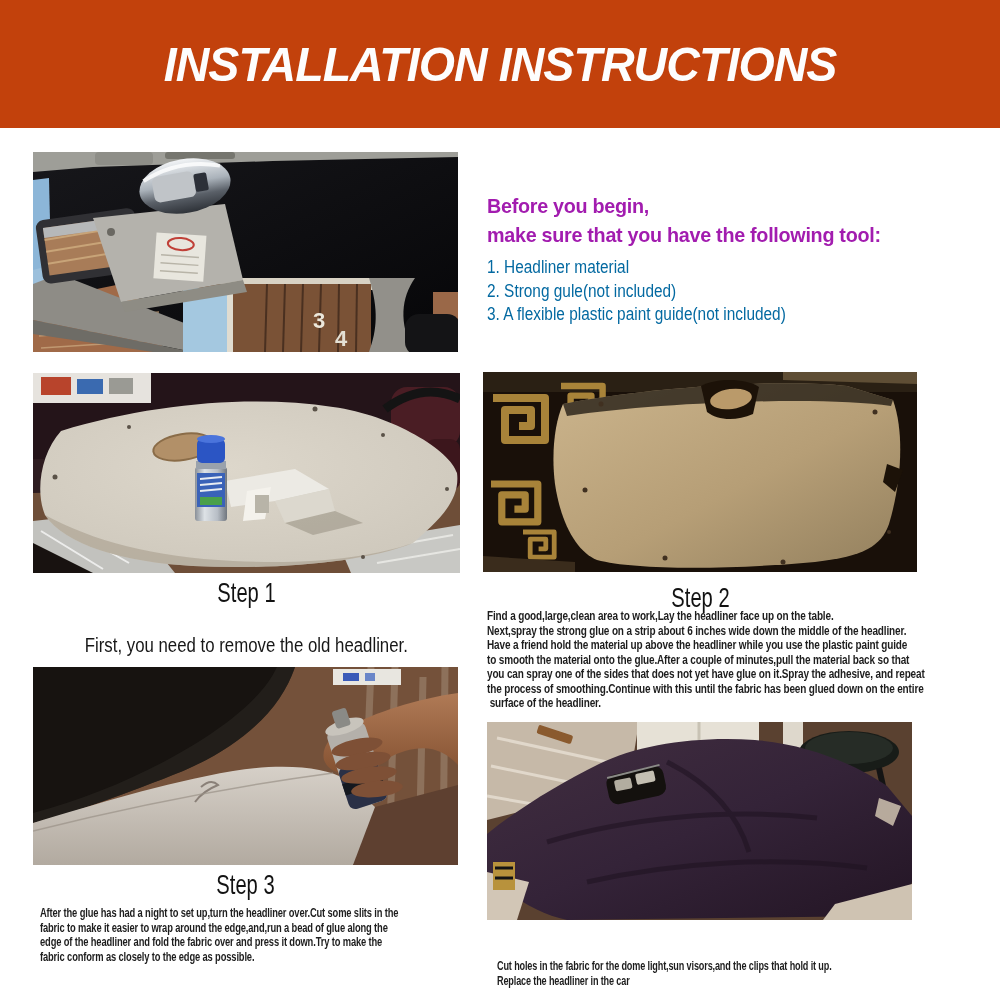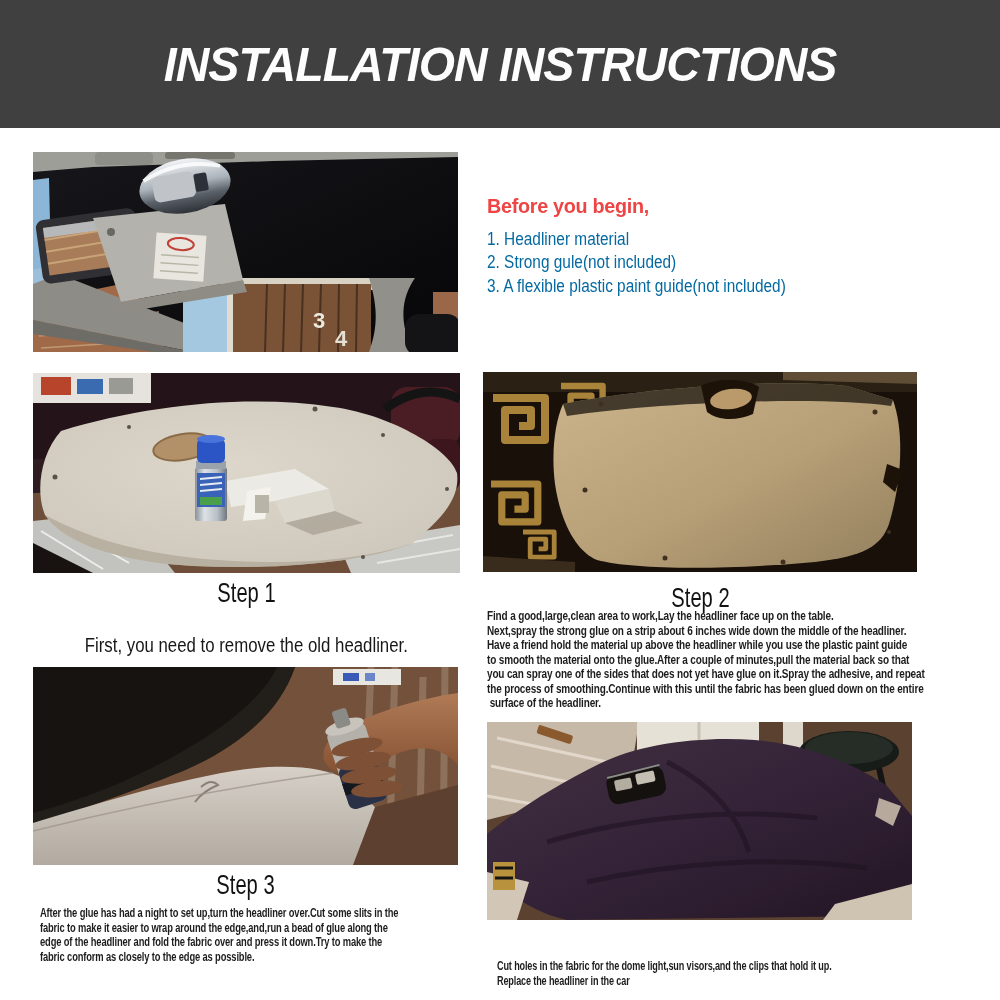--- a/index.html
+++ b/index.html
@@ -8,7 +8,7 @@
   .abs{position:absolute;}
 
   
-  .header{left:0;top:0;width:1000px;height:128px;background:#404040;}
+  .header{left:0;top:0;width:1000px;height:128px;background:#c2410c;}
   .header h1{margin:0;height:128px;line-height:128px;text-align:center;
              font-style:italic;font-weight:bold;font-size:49px;color:#fdfdfd;
              letter-spacing:-1px;white-space:nowrap;}

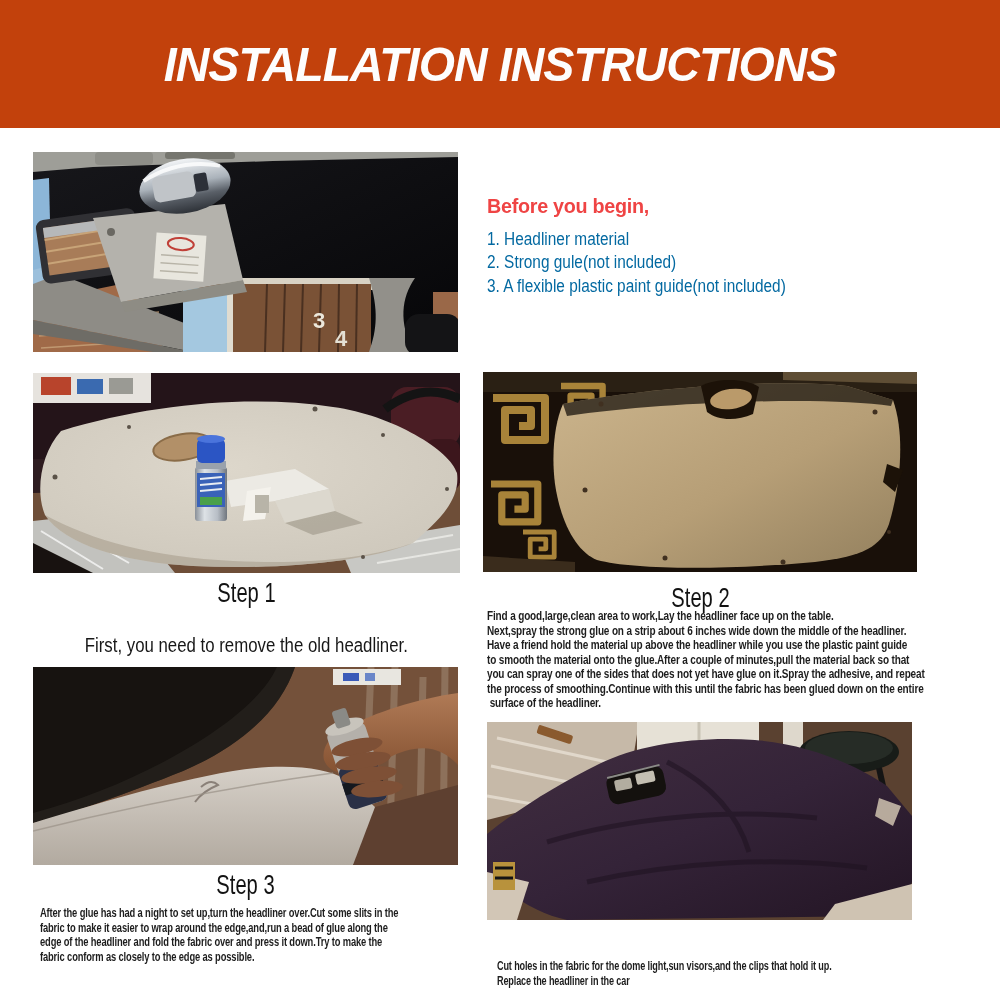--- a/index.html
+++ b/index.html
@@ -16,7 +16,7 @@
 
   
   .intro{left:487px;top:192px;width:505px;}
-  .intro-h{font-weight:bold;font-size:21px;line-height:28.5px;color:#ef4444;
+  .intro-h{font-weight:bold;font-size:21px;line-height:28.5px;color:#a21caf;
            letter-spacing:-.3px;white-space:nowrap;}
   .intro-h .cxl{transform:scaleX(.94);}
   .intro-list{margin-top:7px;}

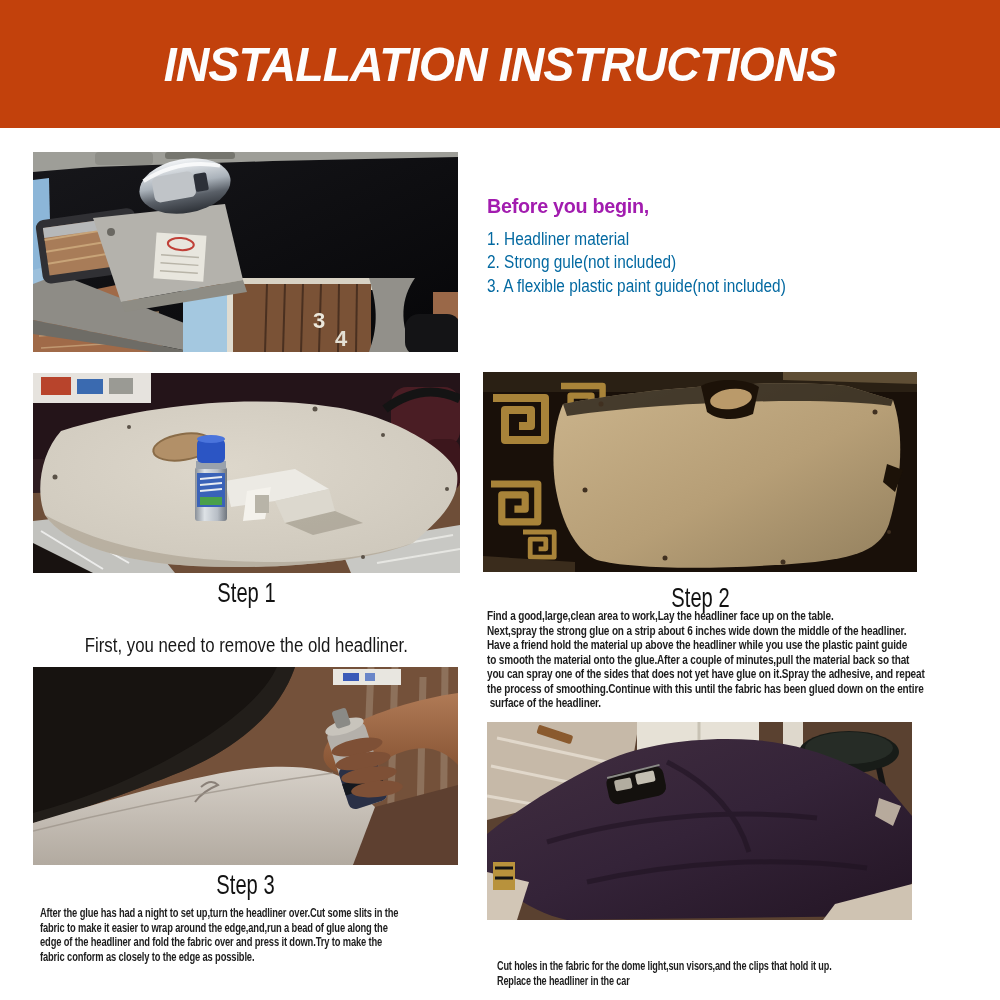--- a/index.html
+++ b/index.html
@@ -142,6 +142,7 @@
 
   <div class="abs intro">
     <div class="intro-h"><span class="cxl">Before you begin,</span></div>
+    <div class="intro-h"><span class="cxl">make sure that you have the following tool:</span></div>
     <div class="intro-list">
       <div class="tool-item"><span class="cxl">1. Headliner material</span></div>
       <div class="tool-item"><span class="cxl">2. Strong gule(not included)</span></div>

